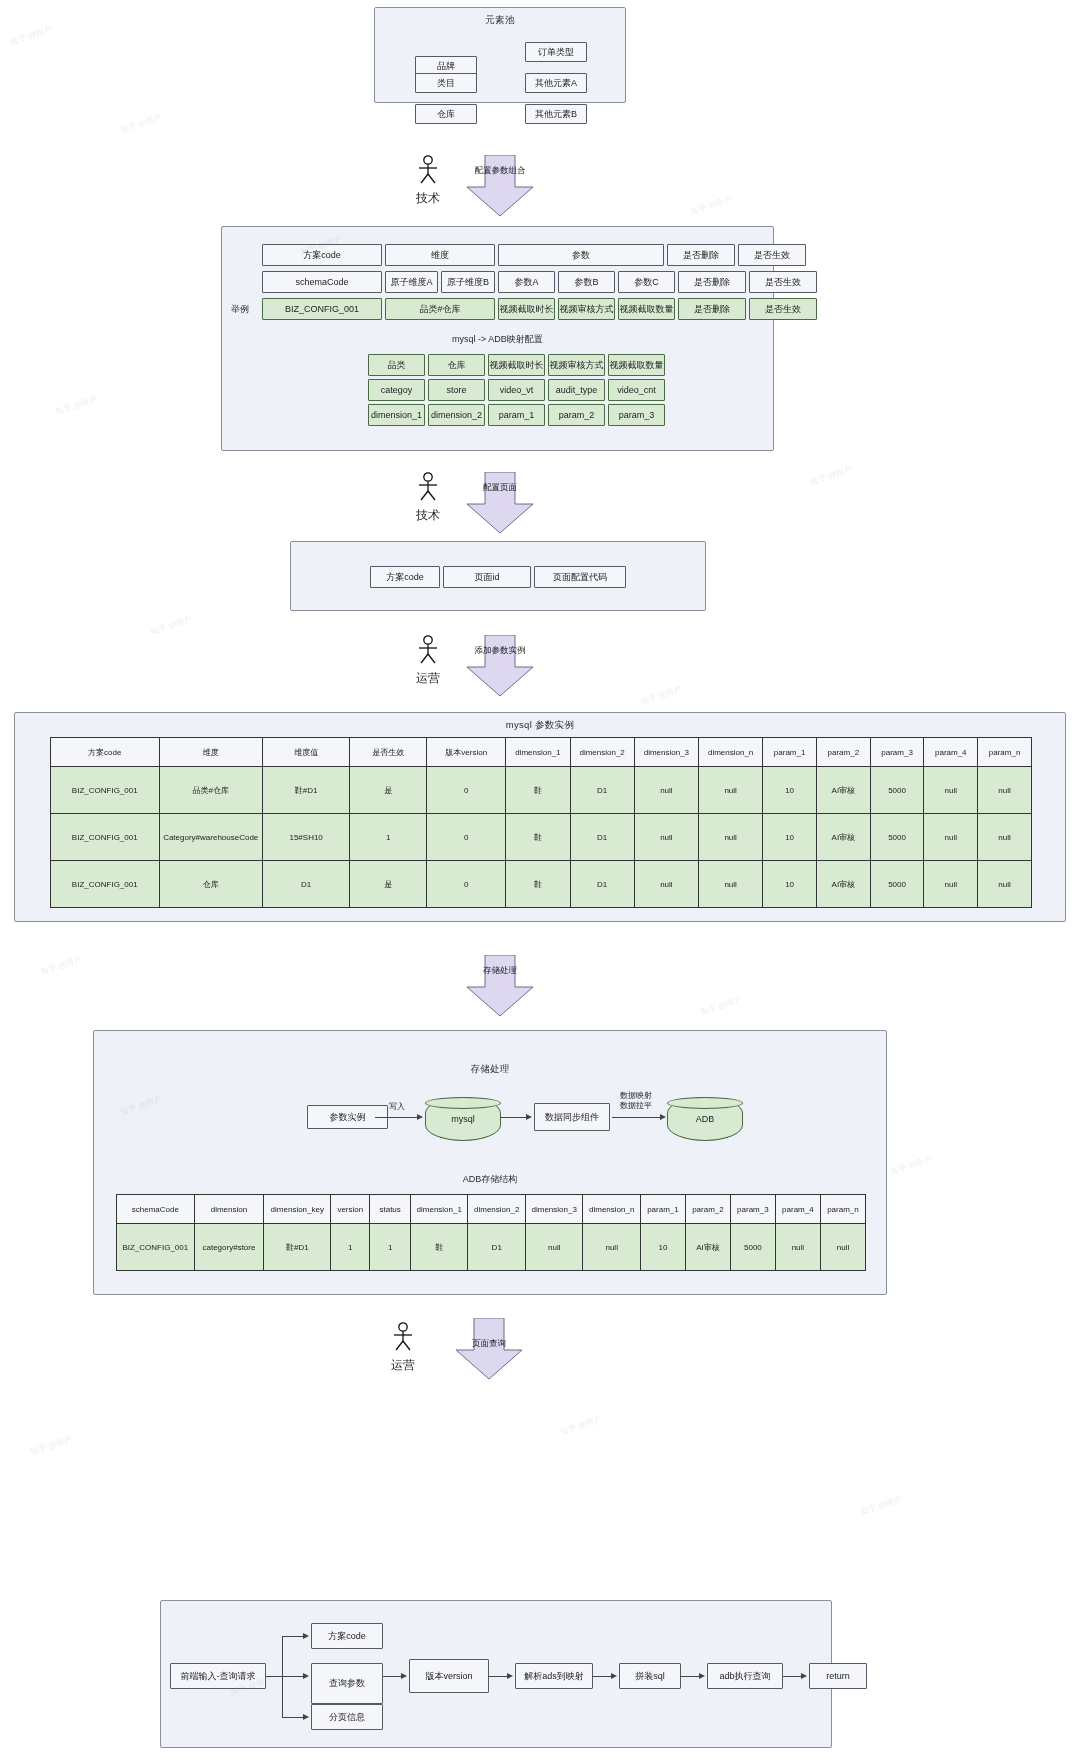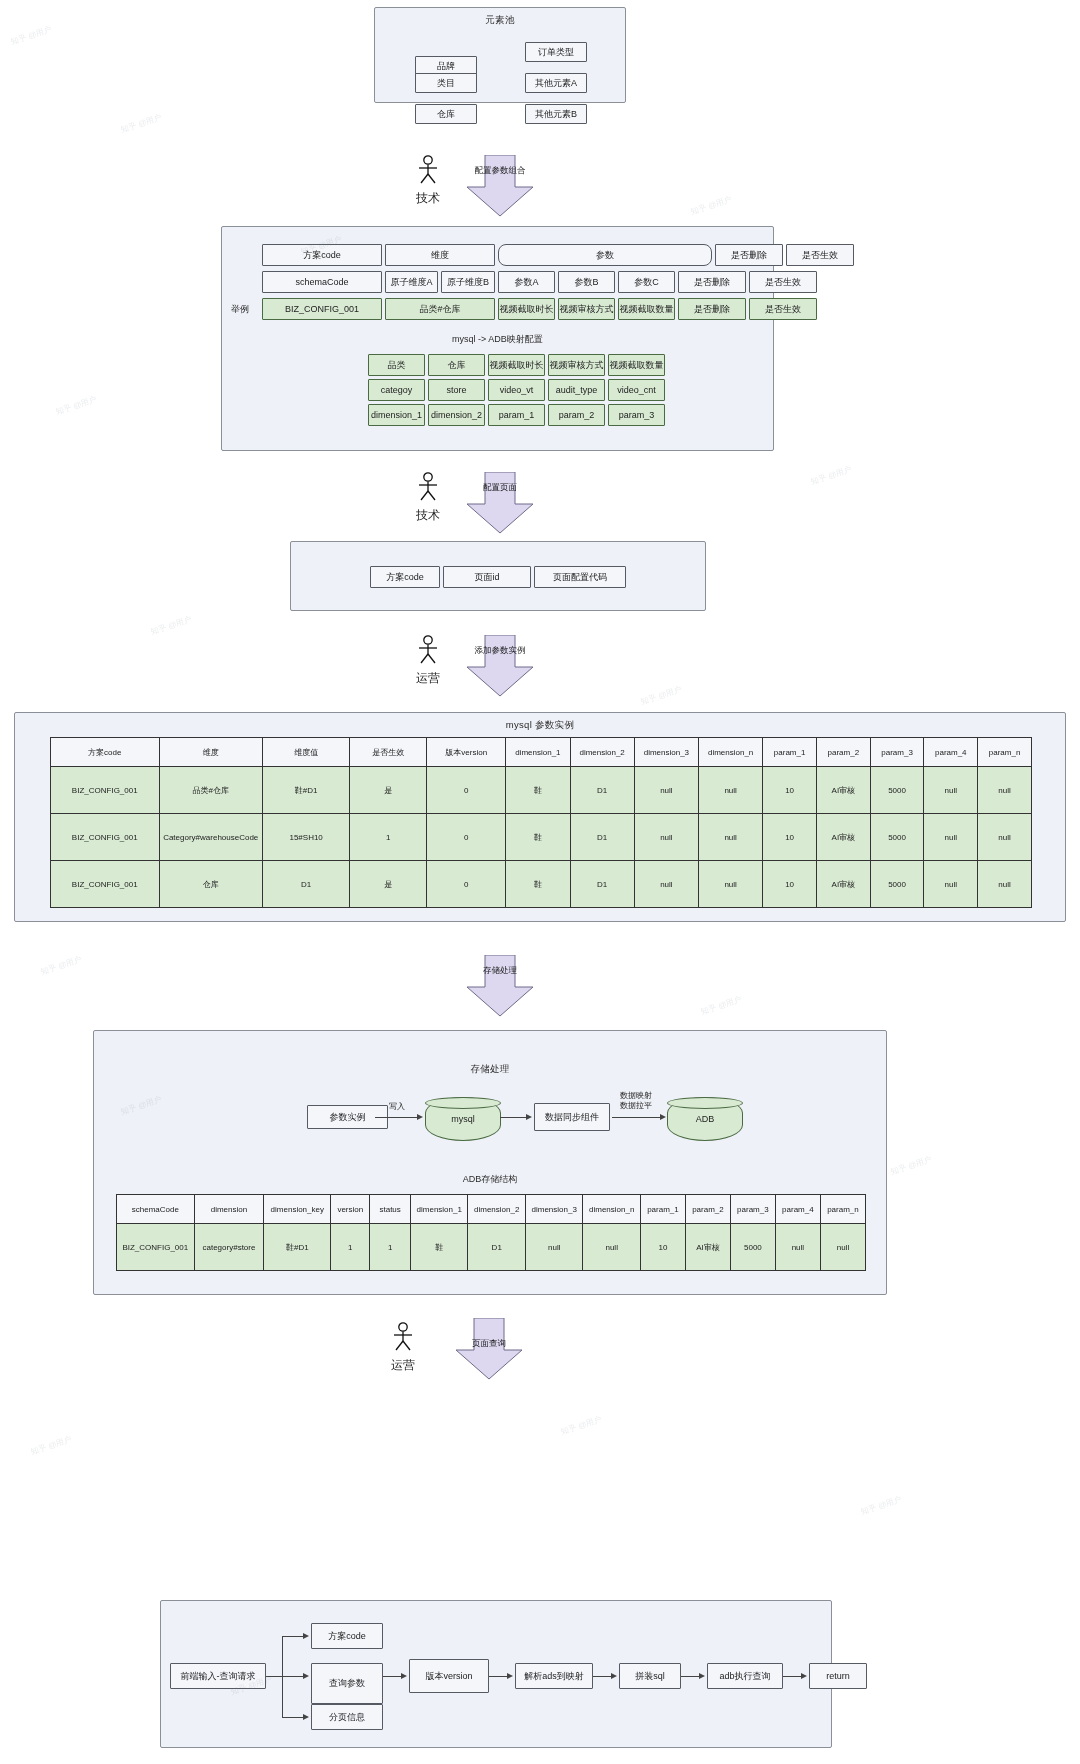--- a/index.html
+++ b/index.html
@@ -158,7 +158,7 @@
     <div class="row" style="left:40px;top:17px;">
       <div class="node" style="width:120px;">方案code</div>
       <div class="node" style="width:110px;">维度</div>
-      <div class="node" style="width:214px;border-radius:8px;">参数</div>
+      <div class="node" style="width:166px;">参数</div>
       <div class="node" style="width:68px;">是否删除</div>
       <div class="node" style="width:68px;">是否生效</div>
     </div>

